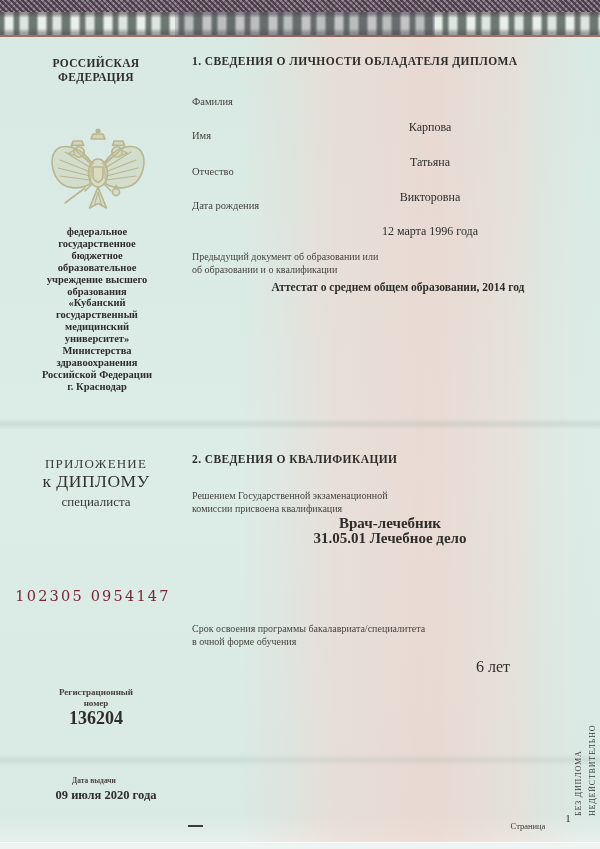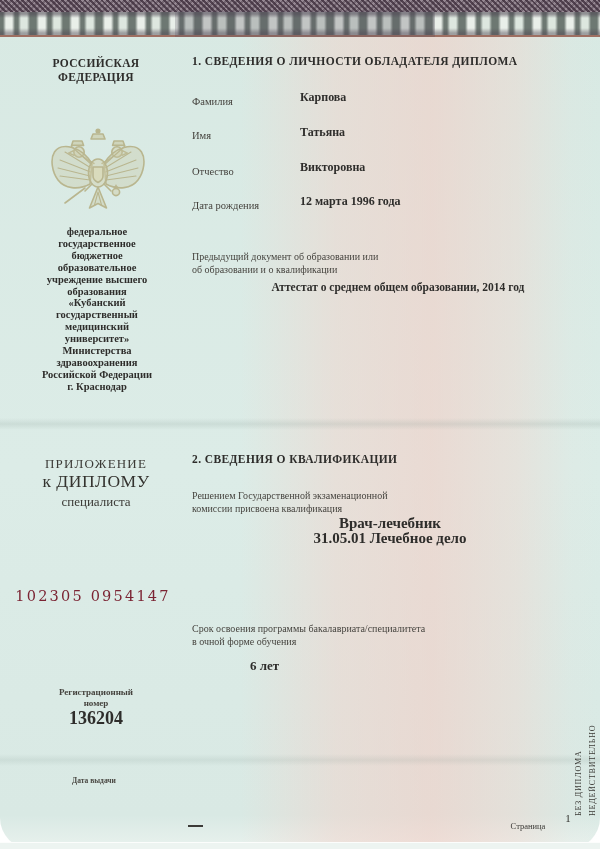--- a/index.html
+++ b/index.html
@@ -11,7 +11,6 @@
   .paper{
     position:absolute;inset:0;
     background:linear-gradient(180deg,#d8e9e3 0%,#dcece7 55%,#d9e9e4 96%,#e9f2ee 100%);
-    border-radius:31px;
   }
   
   .pink-wash{

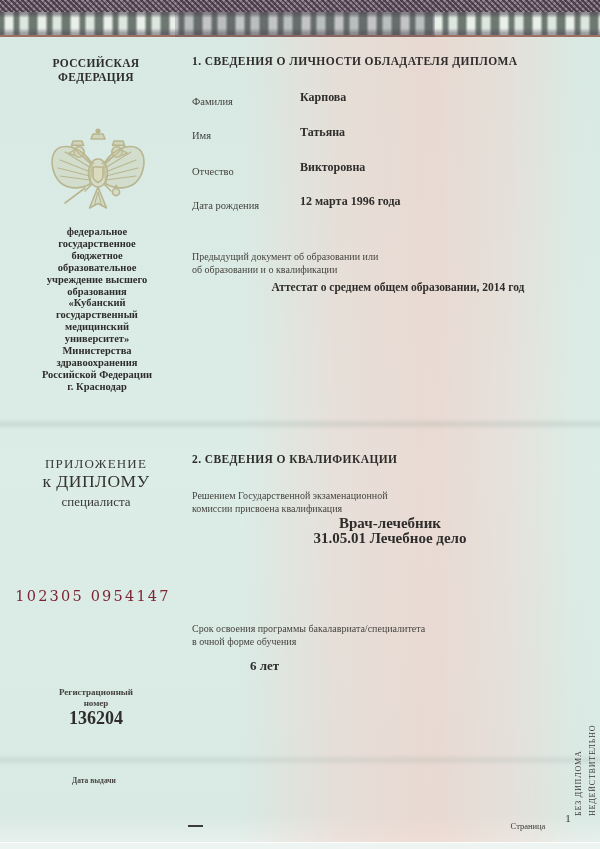--- a/index.html
+++ b/index.html
@@ -67,7 +67,7 @@
   
   .h1{left:192px;top:55px;width:400px;font-size:11.5px;font-weight:bold;letter-spacing:.4px;}
   .f-label{left:192px;width:110px;font-size:10.5px;}
-  .f-value{left:300px;width:260px;font-size:12px;font-weight:bold;text-align:left;}
+  .f-value{left:300px;width:260px;font-size:12px;font-weight:normal;text-align:center;margin-top:30px;}
   .fl1{top:96px;} .fv1{top:90px;}
   .fl2{top:130px;} .fv2{top:125px;}
   .fl3{top:166px;} .fv3{top:160px;}

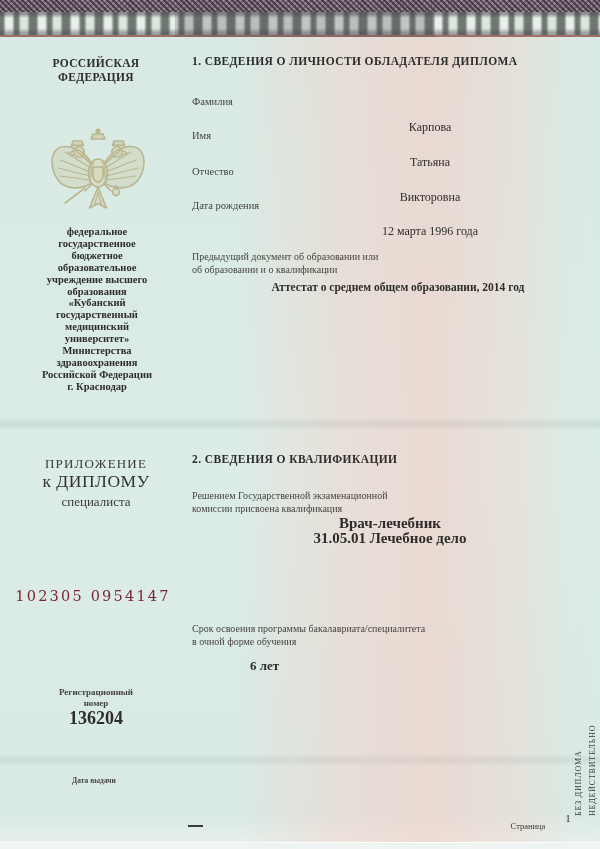--- a/index.html
+++ b/index.html
@@ -78,7 +78,7 @@
   .decision-label{left:192px;top:490px;width:280px;font-size:10px;line-height:12.6px;}
   .qual-value{left:240px;top:516px;width:300px;font-size:15px;font-weight:bold;text-align:center;line-height:14.5px;}
   .dur-label{left:192px;top:623px;width:300px;font-size:10px;line-height:12.6px;}
-  .dur-value{left:250px;top:658px;width:260px;font-size:13px;font-weight:bold;text-align:left;}
+  .dur-value{left:250px;top:658px;width:260px;font-size:16px;font-weight:normal;text-align:right;}
 
   
   .dash{left:188px;top:825px;width:15px;height:2px;background:#3c3b38;}

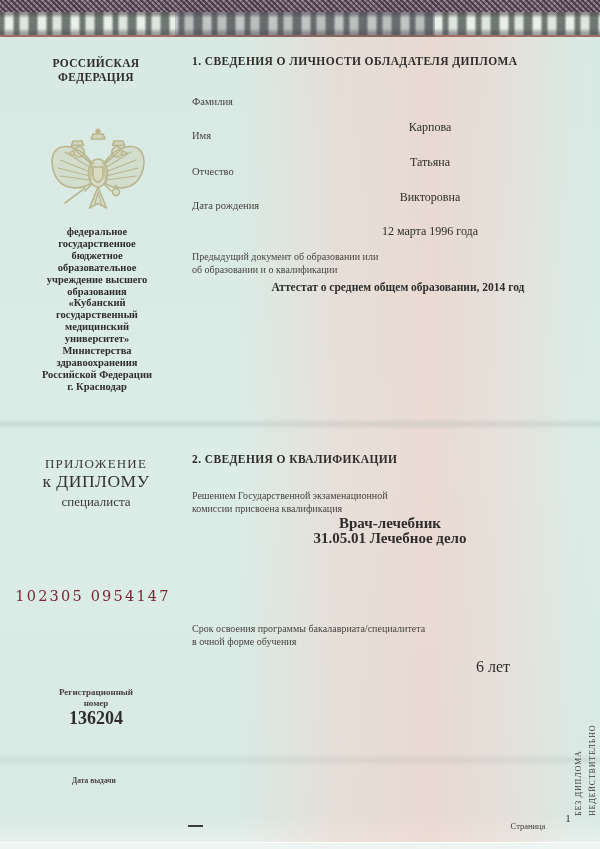--- a/index.html
+++ b/index.html
@@ -170,6 +170,7 @@
   <div class="abs reg-number ctr ink">136204</div>
 
   <div class="abs date-label ctr">Дата выдачи</div>
+  <div class="abs date-value ctr ink">09 июля 2020 года</div>
 
   <div class="abs h1 ink">1. СВЕДЕНИЯ О ЛИЧНОСТИ ОБЛАДАТЕЛЯ ДИПЛОМА</div>
 

